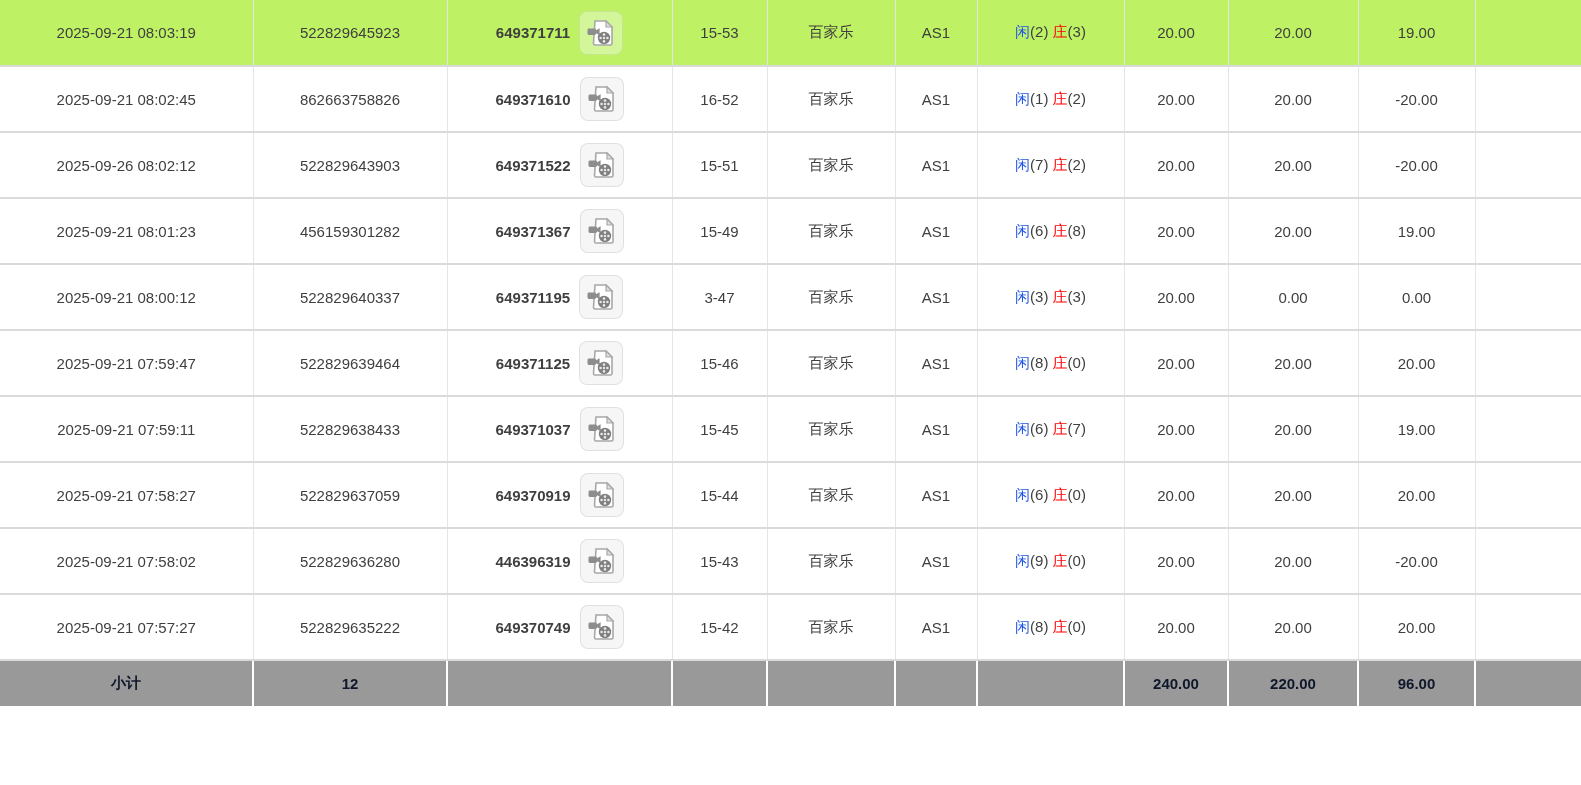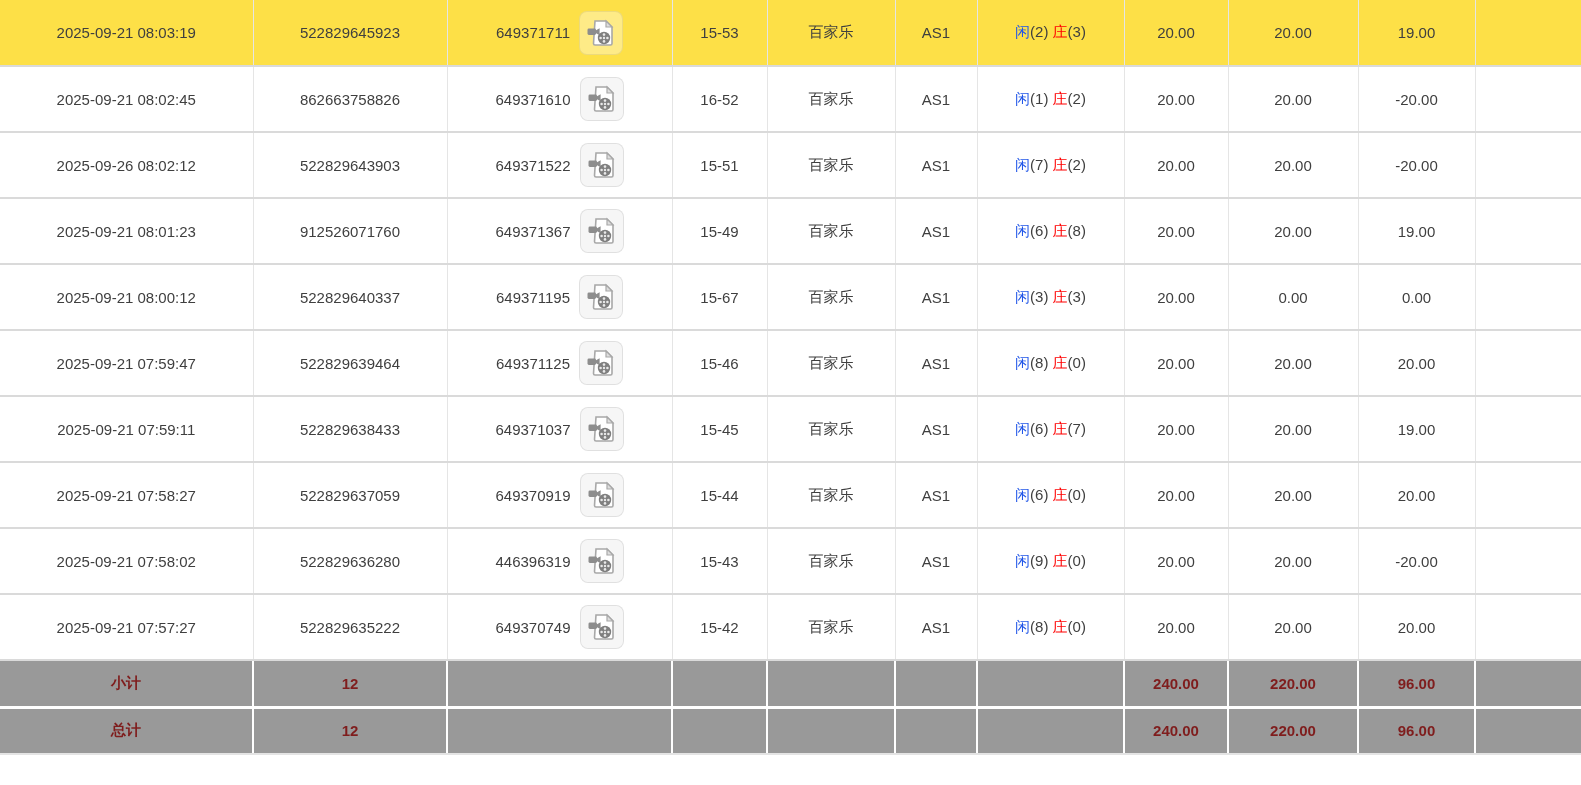--- a/index.html
+++ b/index.html
@@ -13,7 +13,7 @@
   }
   table.bet-table td:last-child { border-right:none; }
   tr.data-row { height:66px; }
-  tr.data-row.highlight td { background:#fde047; }
+  tr.data-row.highlight td { background:#bef264; }
   .txt-blue { color:#2156e8; }
   .txt-red  { color:#fe0000; }
   .game-cell { display:flex; align-items:center; justify-content:center; gap:9px; }

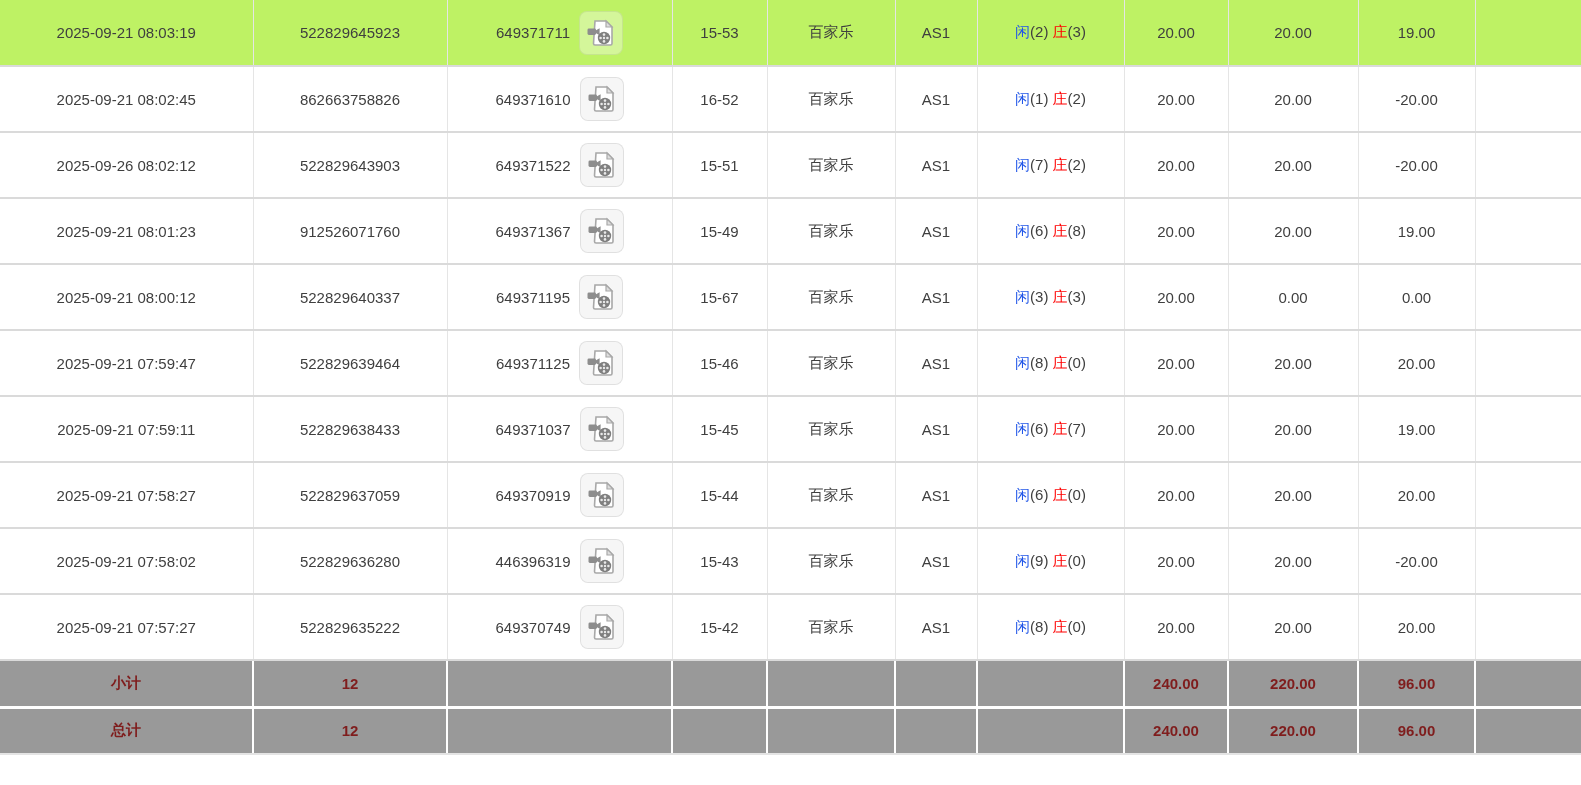--- a/index.html
+++ b/index.html
@@ -16,7 +16,7 @@
   tr.data-row.highlight td { background:#bef264; }
   .txt-blue { color:#2156e8; }
   .txt-red  { color:#fe0000; }
-  .game-cell { display:flex; align-items:center; justify-content:center; gap:9px; }
+  .game-cell { display:flex; align-items:center; justify-content:center; gap:9px;font-weight:bold; }
   .video-btn {
     width:44px; height:44px; border-radius:8px; box-sizing:border-box;
     background:rgba(0,0,0,0.035); border:1px solid rgba(0,0,0,0.09);

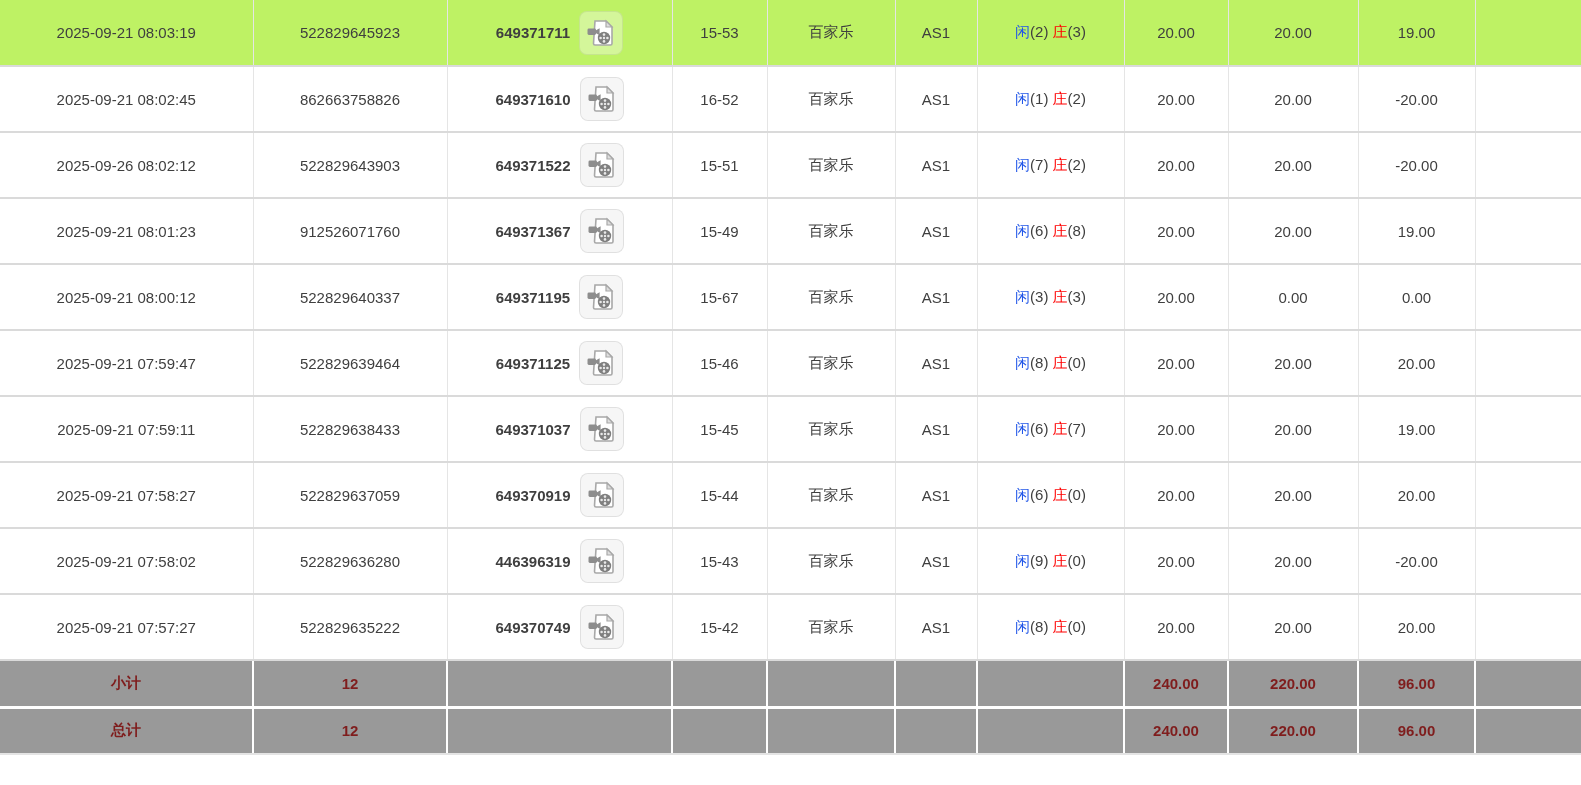--- a/index.html
+++ b/index.html
@@ -145,7 +145,7 @@
         </tr>
         <tr class="data-row">
           <td>2025-09-21 08:01:23</td>
-          <td>912526071760</td>
+          <td>456159301282</td>
           <td>
             <div class="game-cell">
               <span>649371367</span>

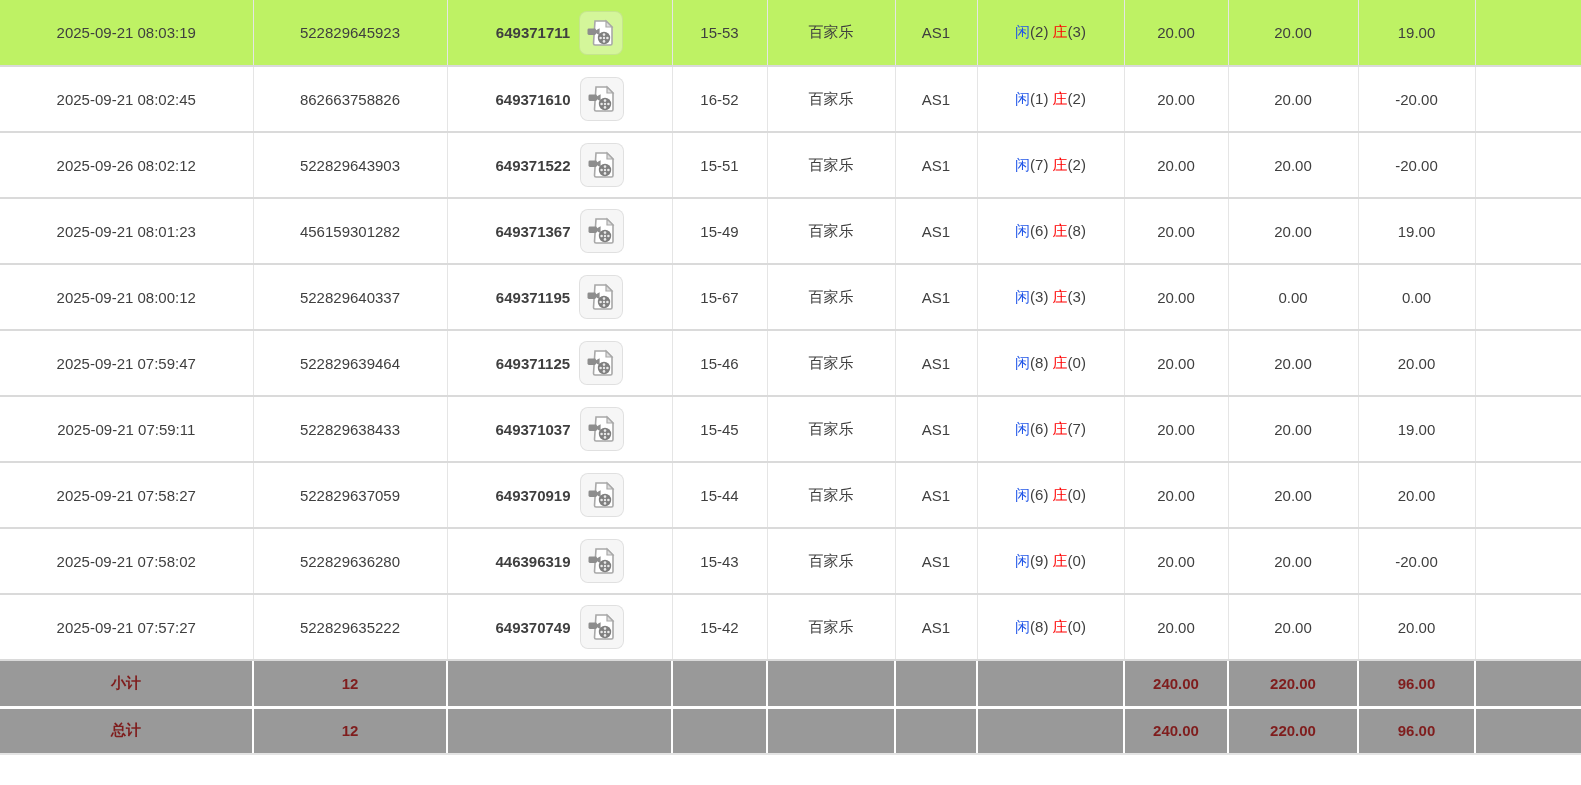--- a/index.html
+++ b/index.html
@@ -196,7 +196,7 @@
               </span>
             </div>
           </td>
-          <td>15-67</td>
+          <td>3-47</td>
           <td>百家乐</td>
           <td>AS1</td>
           <td><span class="txt-blue">闲</span><span>(3) </span><span class="txt-red">庄</span><span>(3)</span></td>

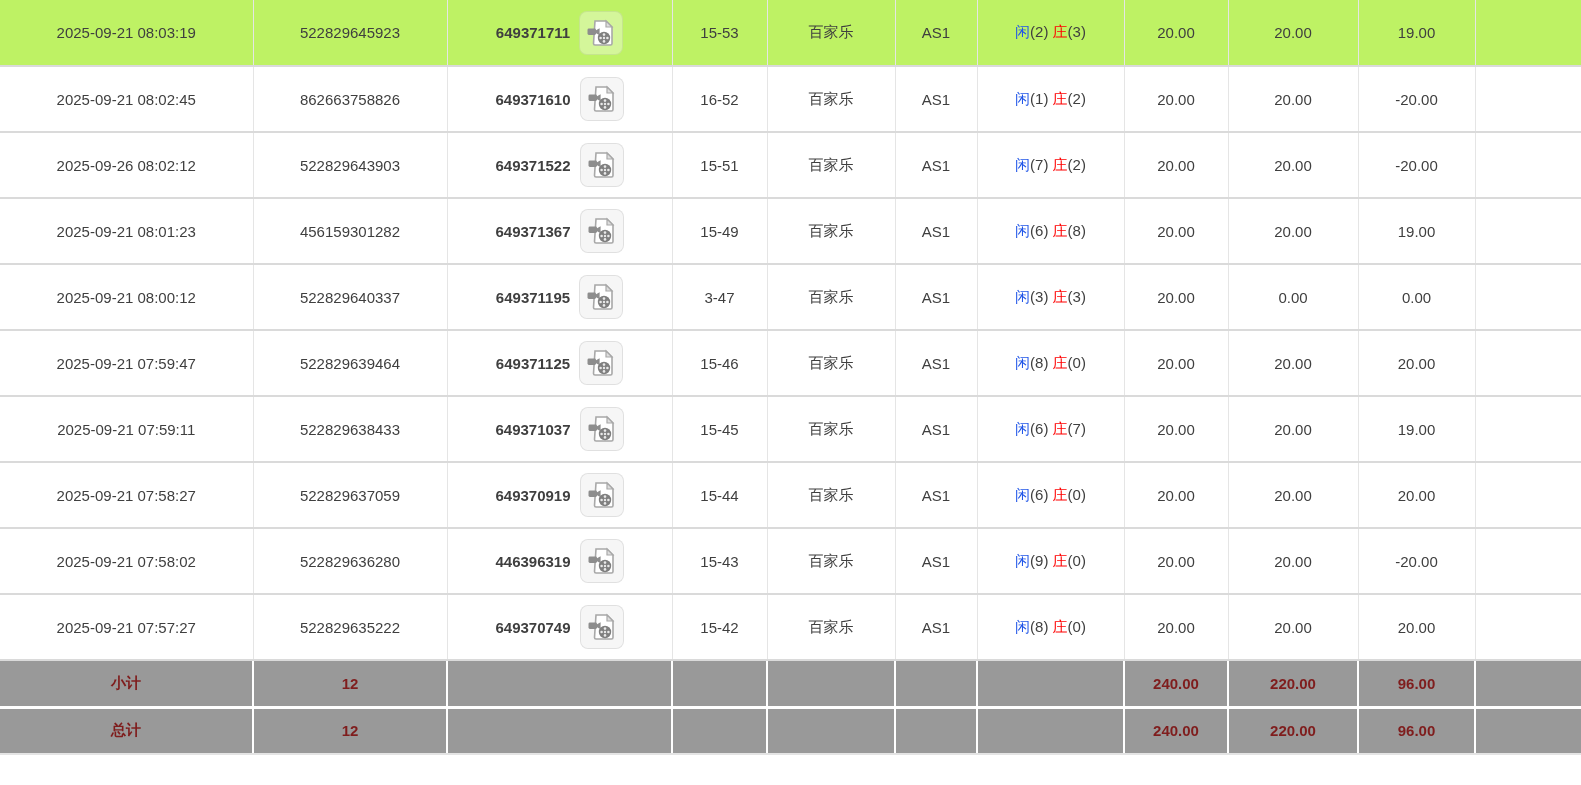--- a/index.html
+++ b/index.html
@@ -25,7 +25,7 @@
   tr.highlight .video-btn { background:rgba(255,255,255,0.35); border-color:rgba(0,0,0,0.07); }
   tr.footer-row { height:47px; }
   tr.footer-row td {
-    background:#999999; color:#7f1d1d; font-weight:bold; font-size:15px;
+    background:#999999; color:#0f172a; font-weight:bold; font-size:15px;
     border-right:2px solid #ffffff; border-bottom:3px solid #ffffff;
   }
   tr.footer-row td:last-child { border-right:none; }

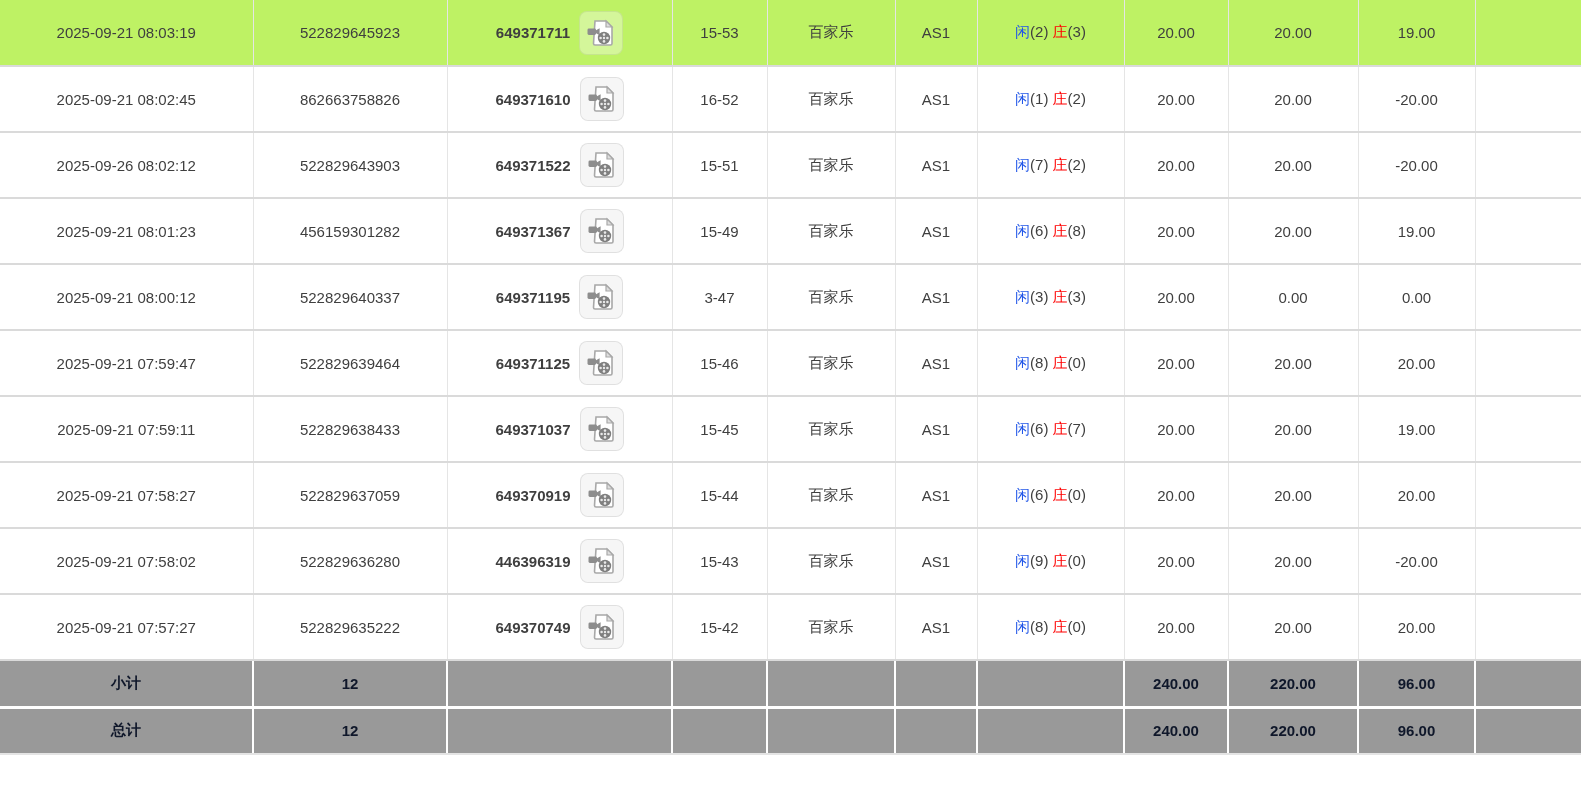--- a/index.html
+++ b/index.html
@@ -373,19 +373,6 @@
           <td>96.00</td>
           <td></td>
         </tr>
-        <tr class="footer-row last">
-          <td>总计</td>
-          <td>12</td>
-          <td></td>
-          <td></td>
-          <td></td>
-          <td></td>
-          <td></td>
-          <td>240.00</td>
-          <td>220.00</td>
-          <td>96.00</td>
-          <td></td>
-        </tr>
       </tbody>
   </table>
 </div>

